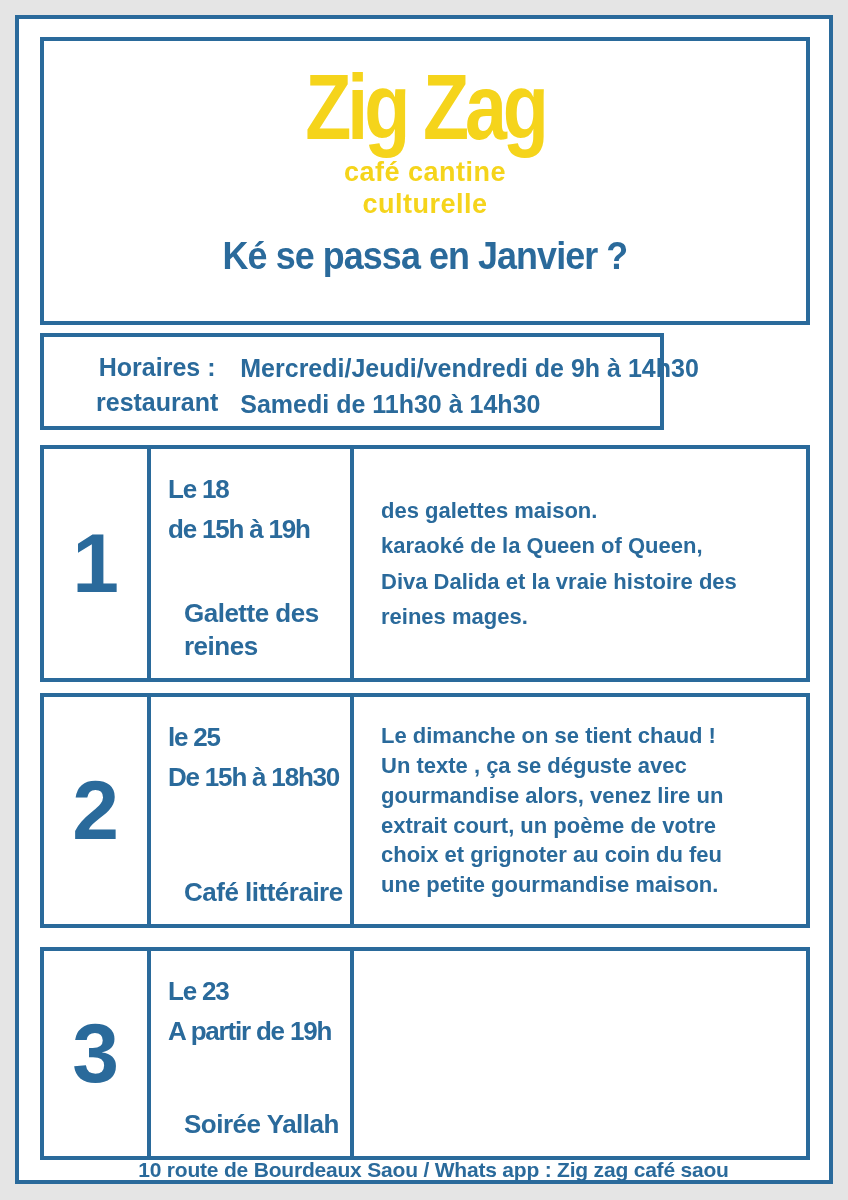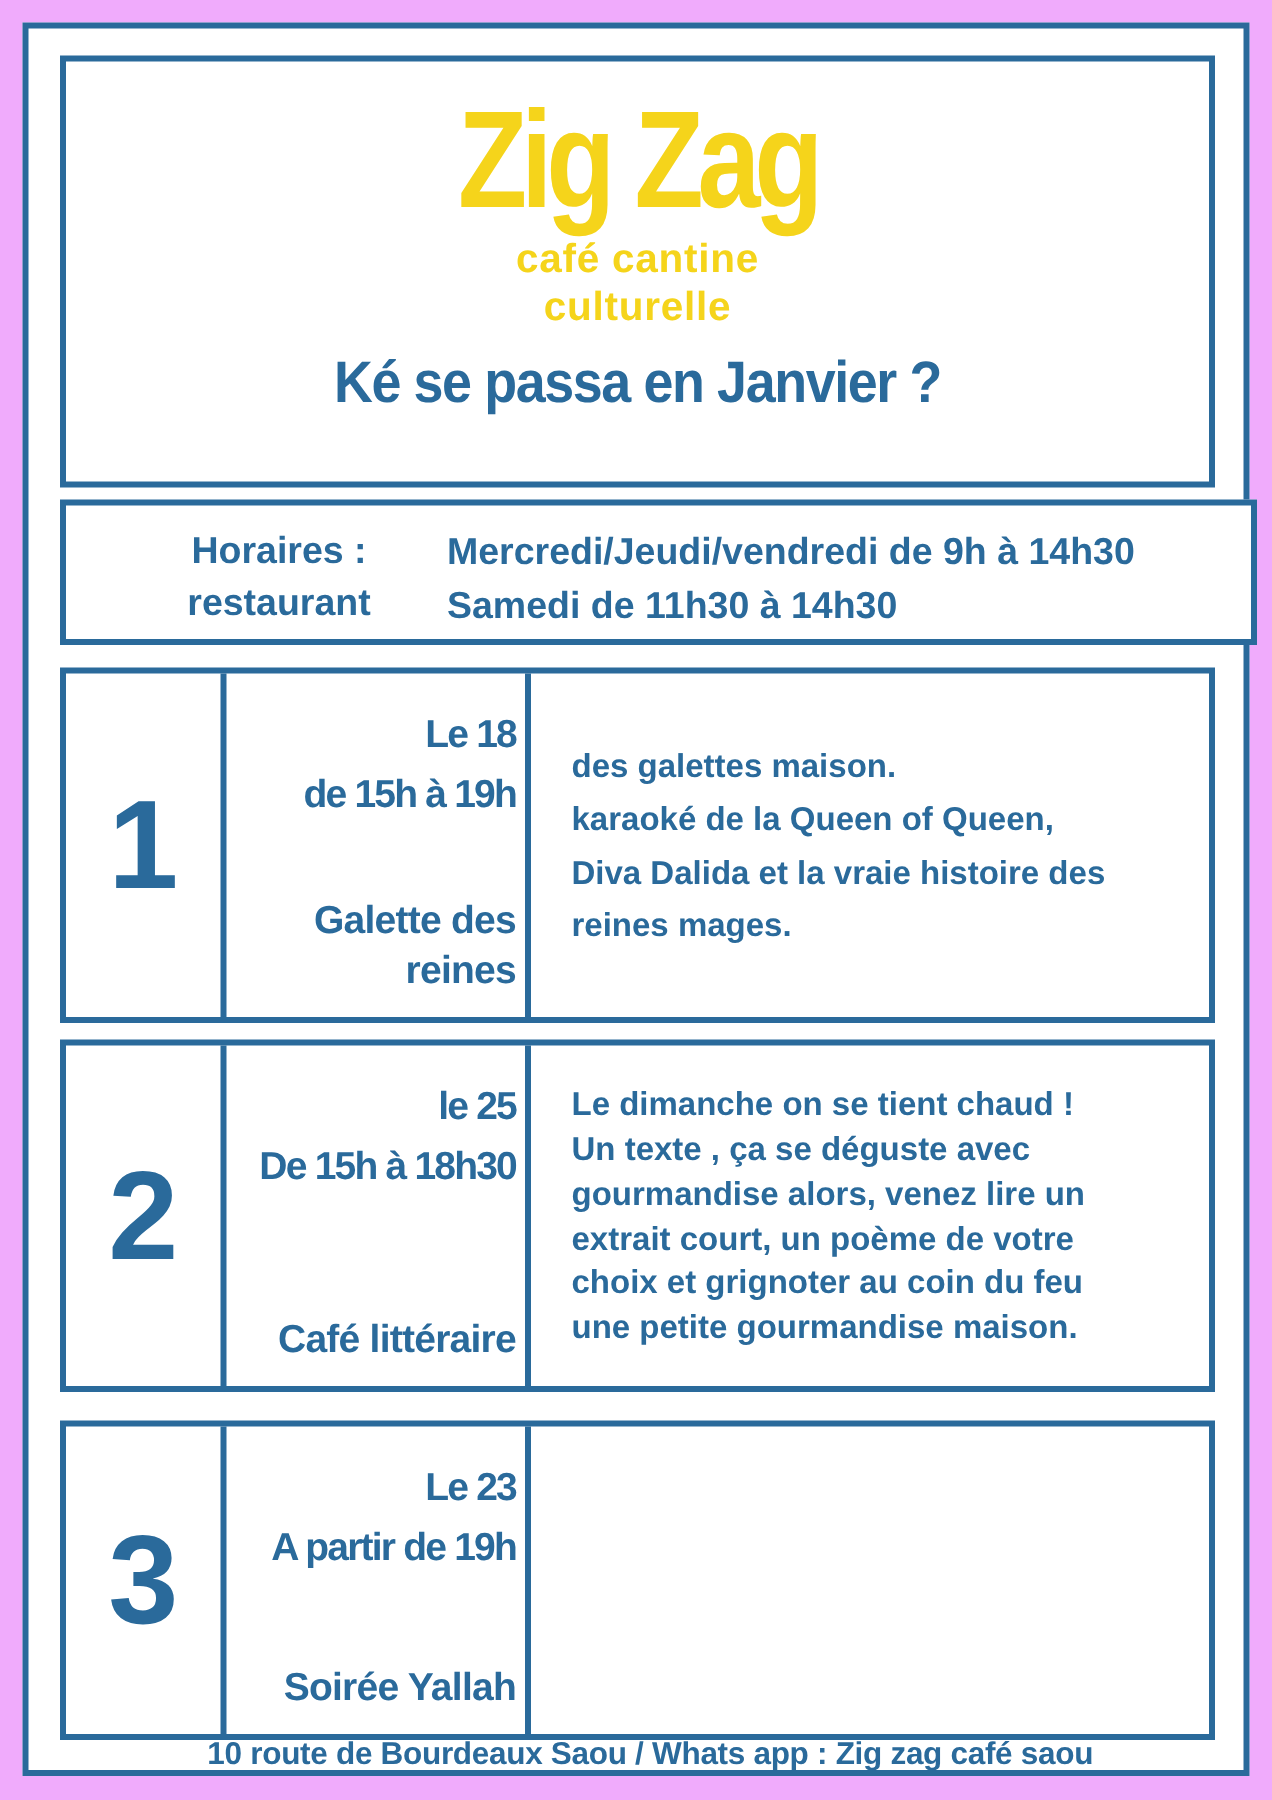--- a/index.html
+++ b/index.html
@@ -10,7 +10,7 @@
   .page{
     position:relative;
     width:848px;height:1200px;
-    background:#f0abfc;
+    background:#e5e5e5;
     font-family:"Liberation Sans",sans-serif;
     font-weight:bold;
     color:var(--blue);

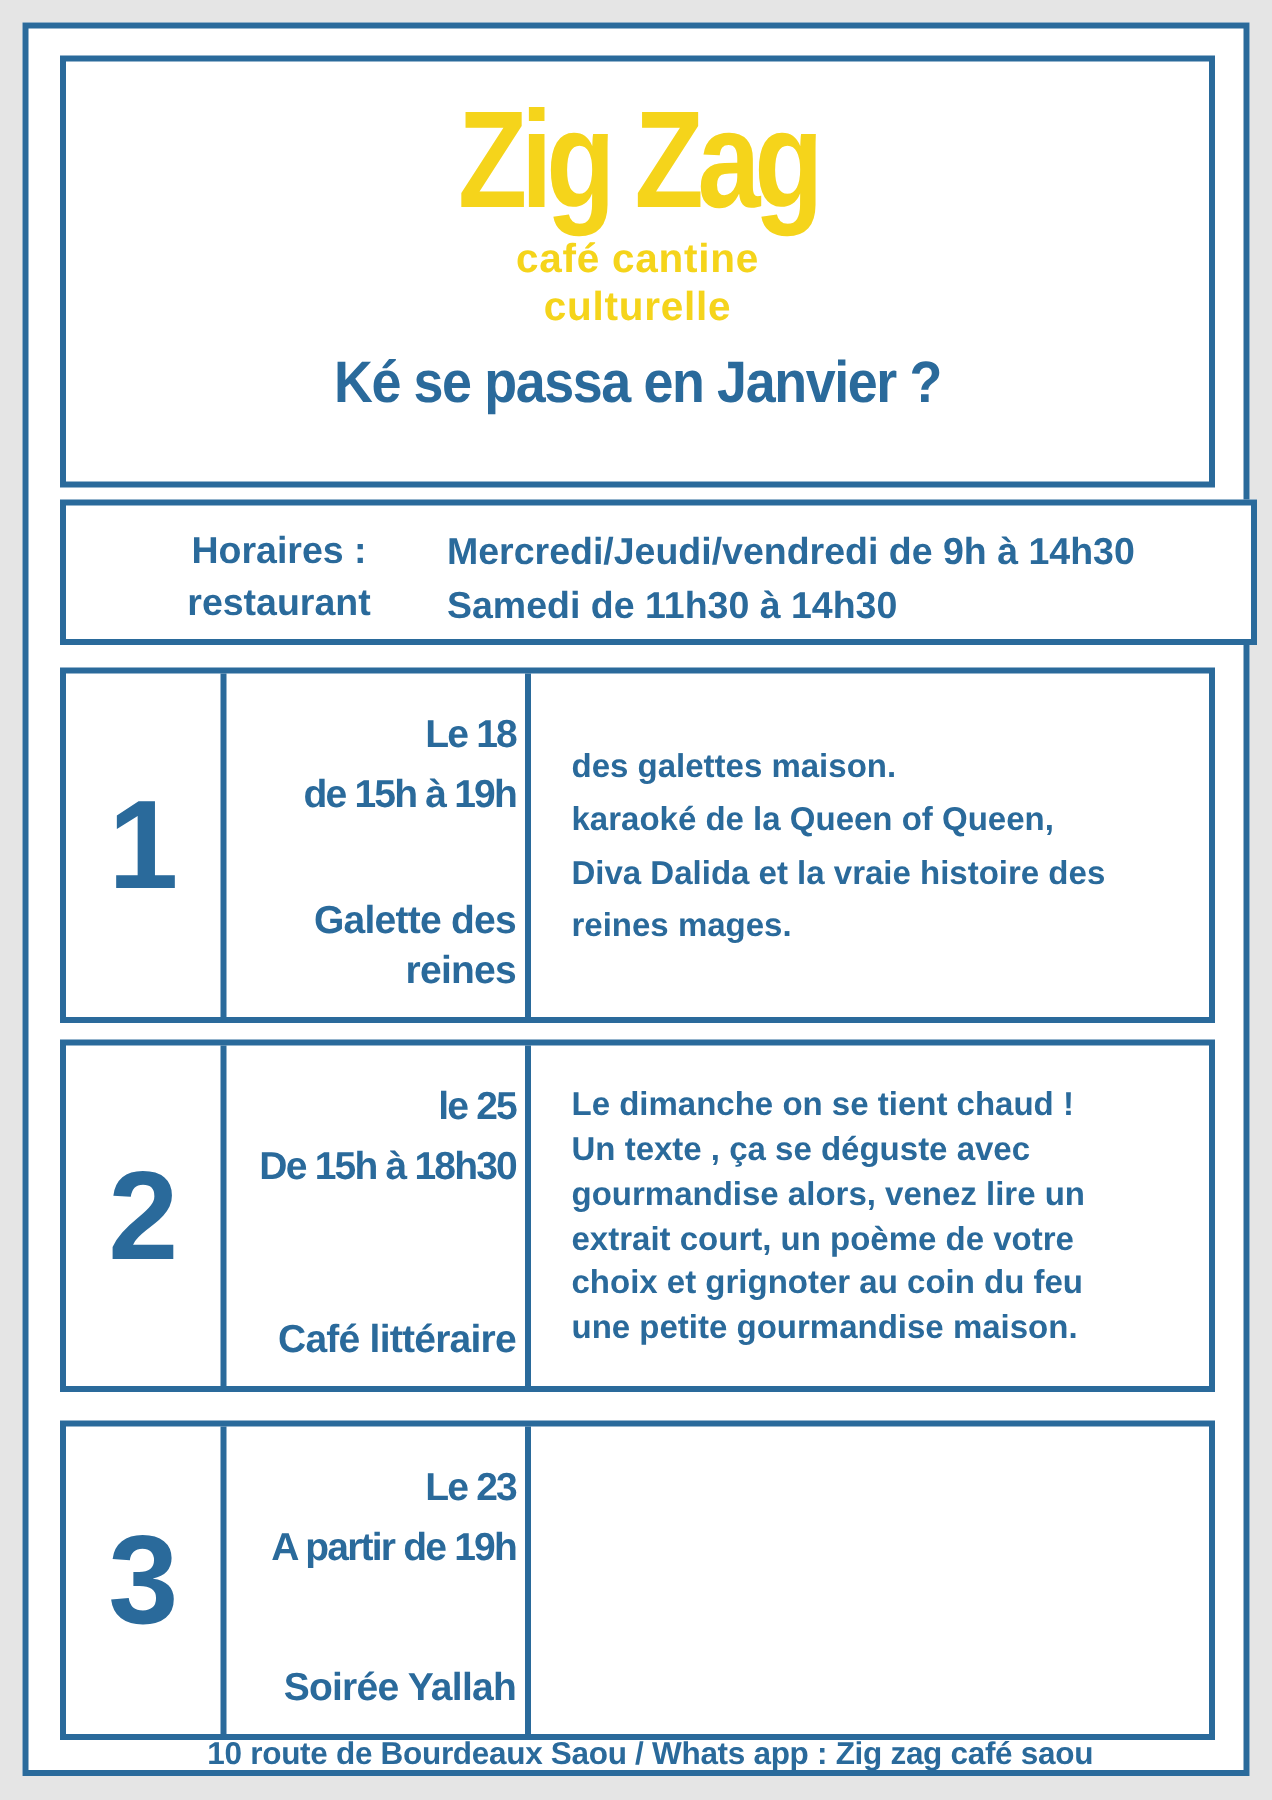--- a/index.html
+++ b/index.html
@@ -53,7 +53,7 @@
     white-space:nowrap;
   }
   
-  .hours-box{left:40px;top:333px;width:798px;height:97px;display:flex;}
+  .hours-box{left:40px;top:333px;width:624px;height:97px;display:flex;}
   .hours-label{
     margin-left:52px;width:180px;
     padding-top:13px;

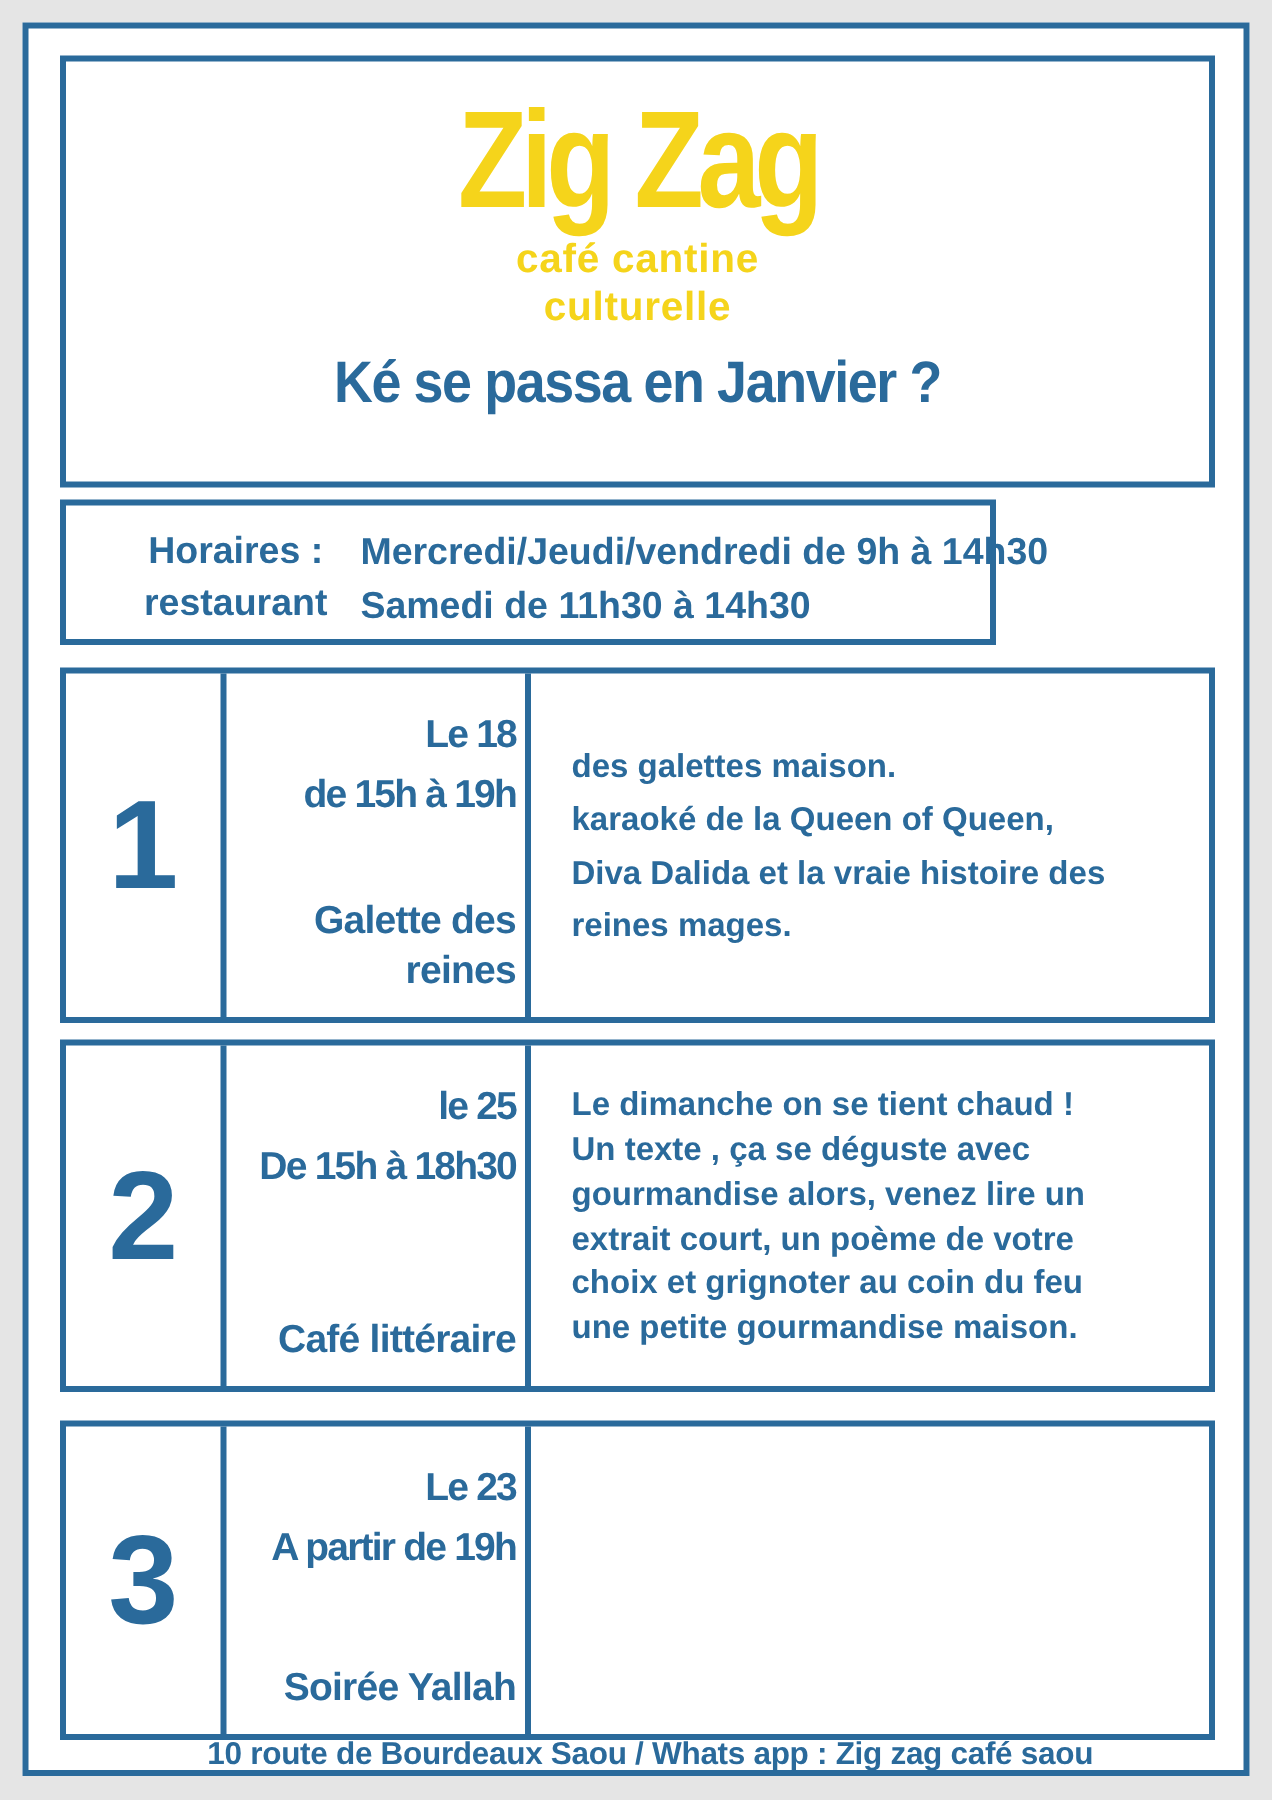--- a/index.html
+++ b/index.html
@@ -80,7 +80,7 @@
     box-sizing:border-box;
     display:flex;flex-direction:column;
     padding:20px 6px 16px 17px;
-    font-size:26px;line-height:1.55;text-align:right;
+    font-size:26px;line-height:1.55;
   }
   .cell-mid .date,.cell-mid .time{white-space:nowrap;letter-spacing:-1.2px;}
   .cell-mid .name{margin-top:auto;line-height:1.25;letter-spacing:-.5px;margin-left:16px;}

